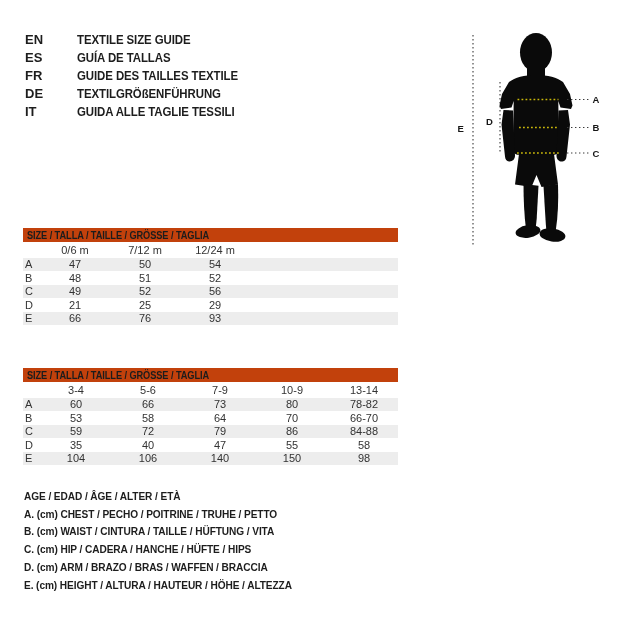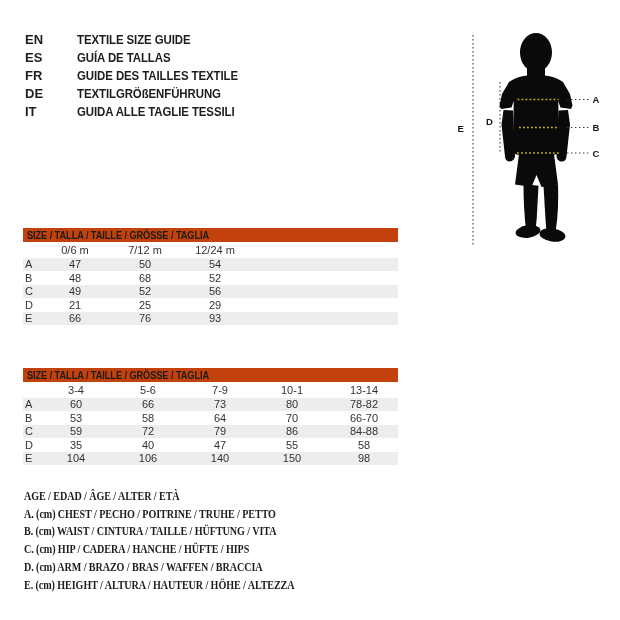--- a/index.html
+++ b/index.html
@@ -121,7 +121,7 @@
     <div class="trow">
       <div class="cell-label">B</div>
       <div class="col3">48</div>
-      <div class="col3">68</div>
+      <div class="col3">51</div>
       <div class="col3">52</div>
     </div>
     <div class="trow alt">

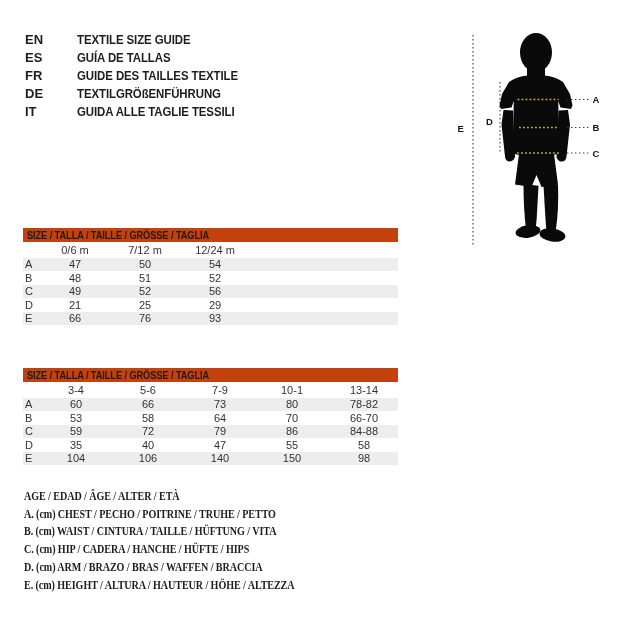--- a/index.html
+++ b/index.html
@@ -154,7 +154,7 @@
       <div class="col5">3-4</div>
       <div class="col5">5-6</div>
       <div class="col5">7-9</div>
-      <div class="col5">10-1</div>
+      <div class="col5">10-9</div>
       <div class="col5">13-14</div>
     </div>
     <div class="trow alt">

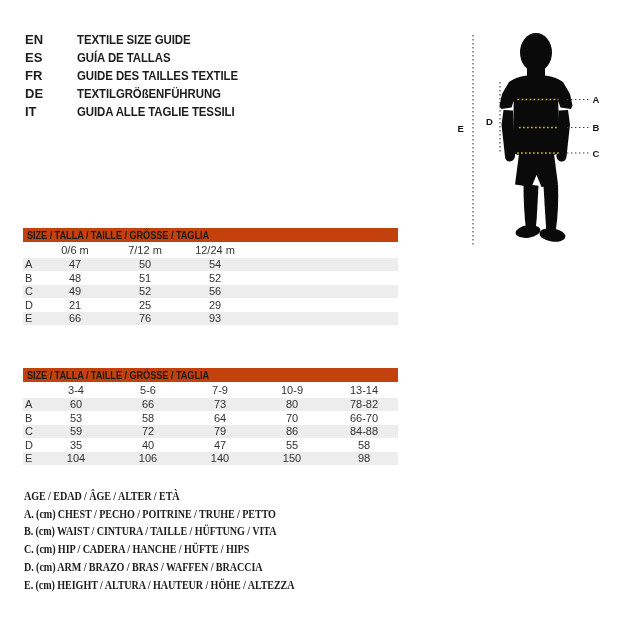--- a/index.html
+++ b/index.html
@@ -28,7 +28,7 @@
   .col5 { width:72px; flex:0 0 72px; text-align:center; }
 
   
-  .legend { position:absolute; left:24px; top:488px; font-size:11.5px; font-weight:700; line-height:17.7px; color:#1d1d1d;font-family:Liberation Serif, serif; }
+  .legend { position:absolute; left:24px; top:488px; font-size:11.5px; font-weight:700; line-height:17.7px; color:#1d1d1d; }
 
   
   .figure { position:absolute; left:440px; top:25px; width:170px; height:230px; }

